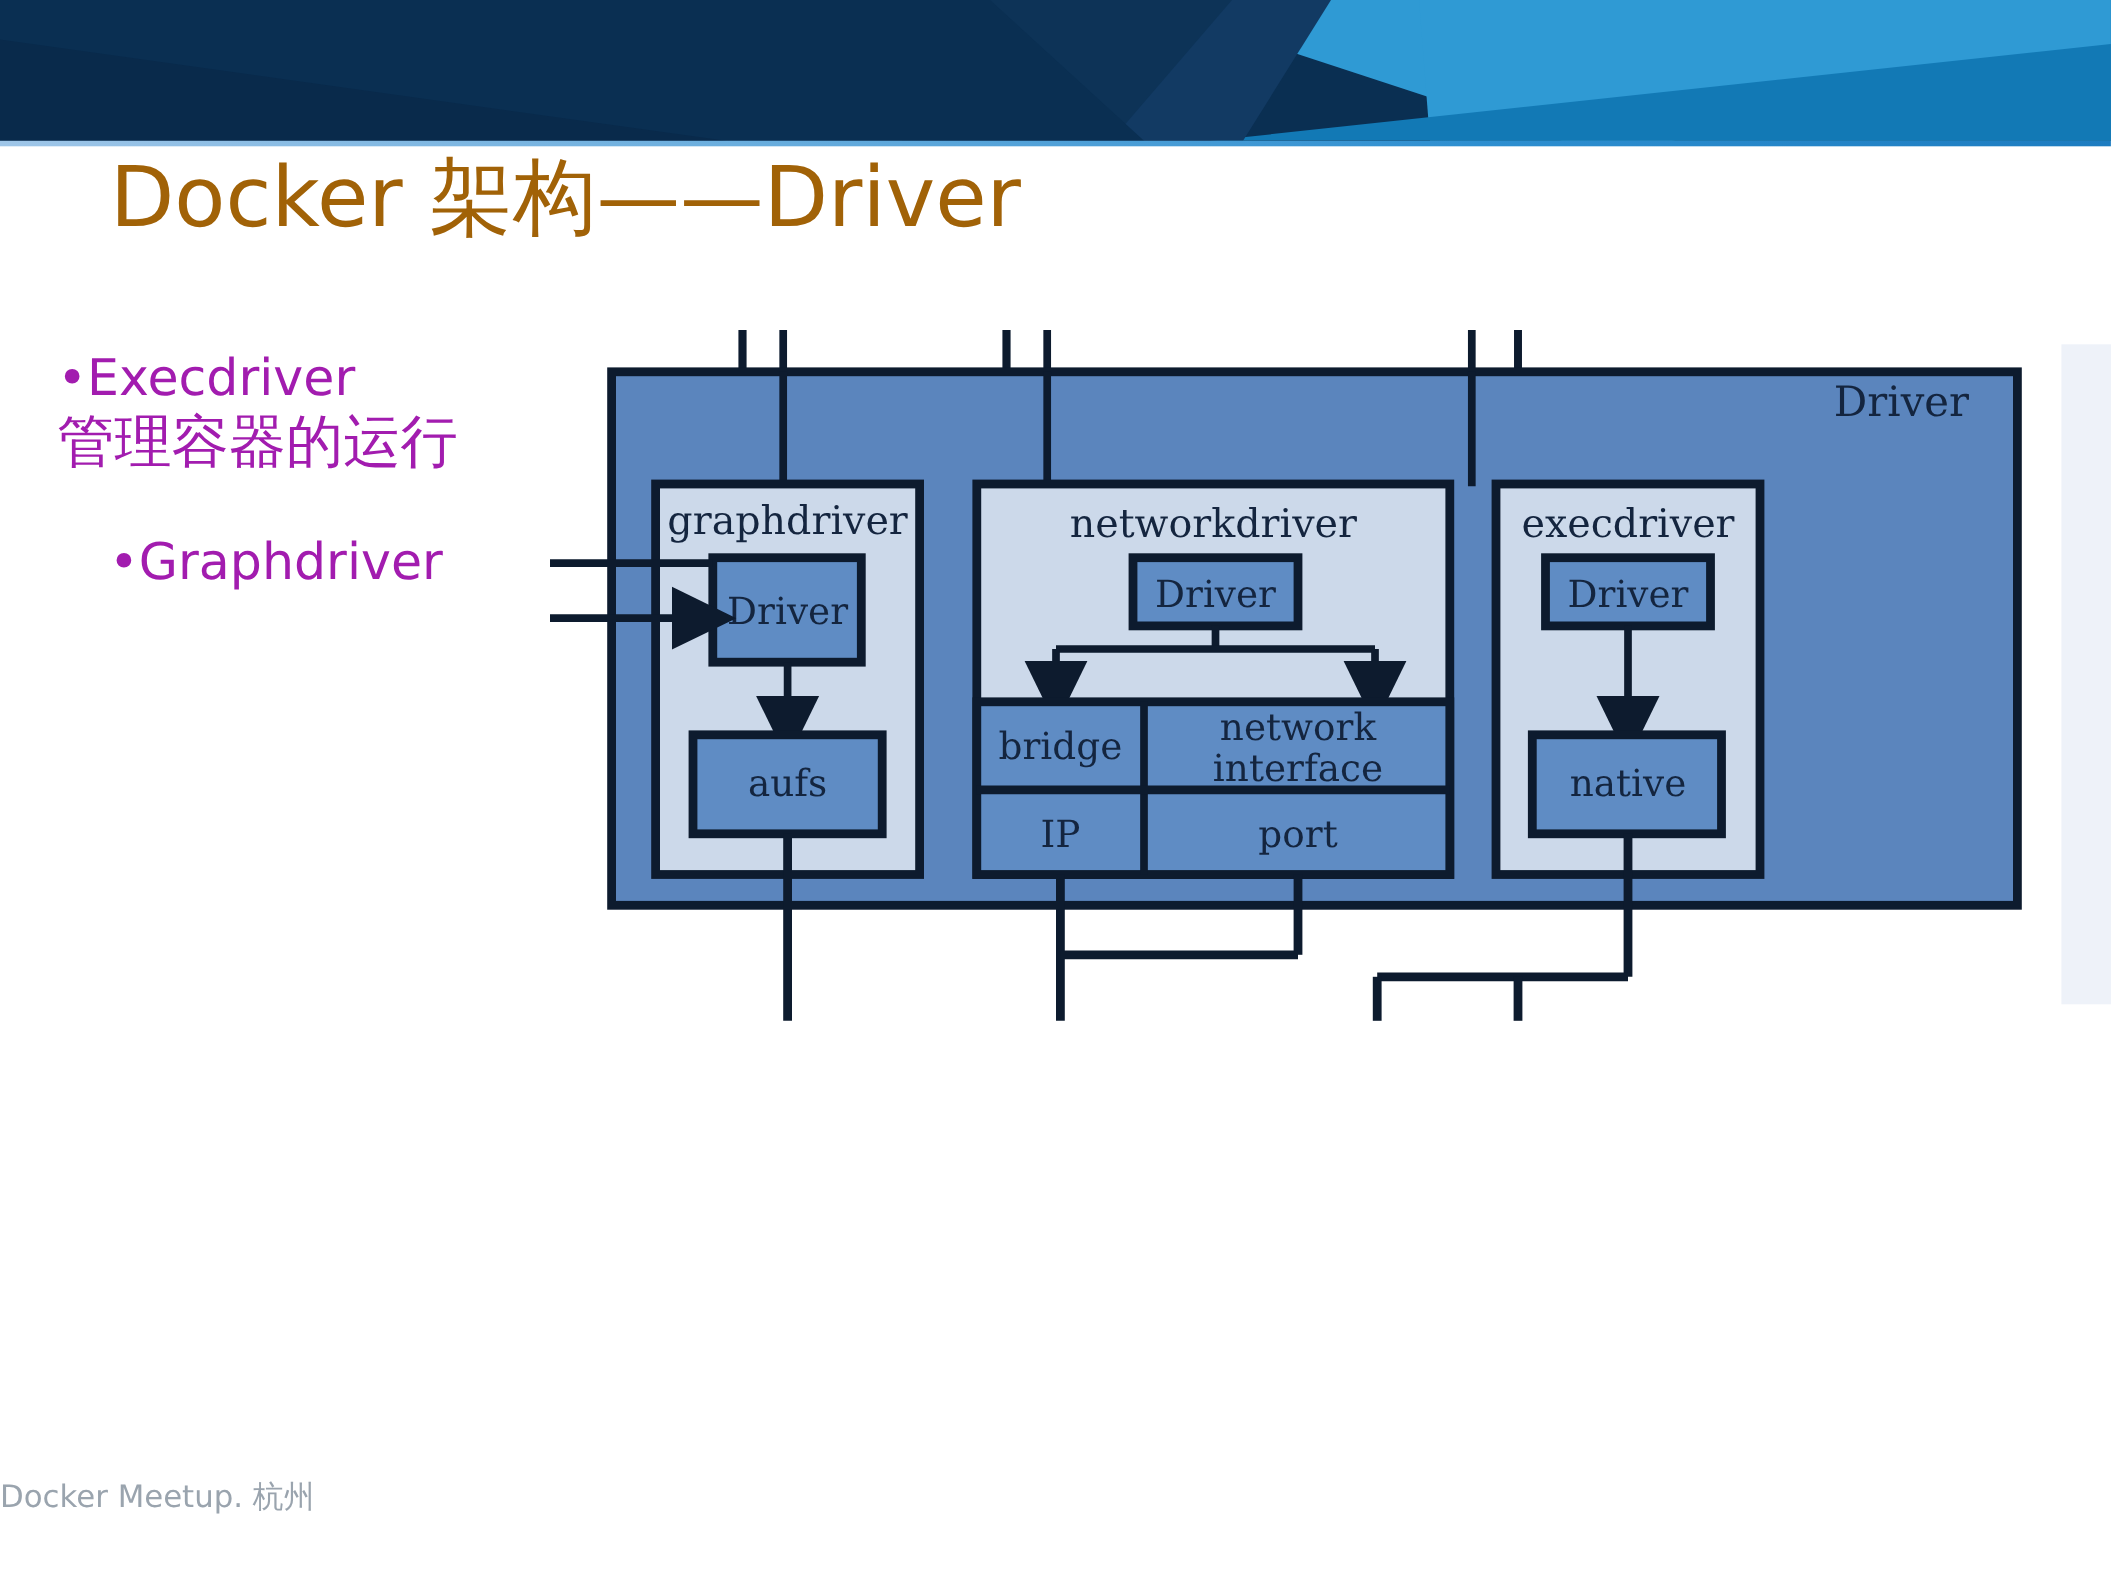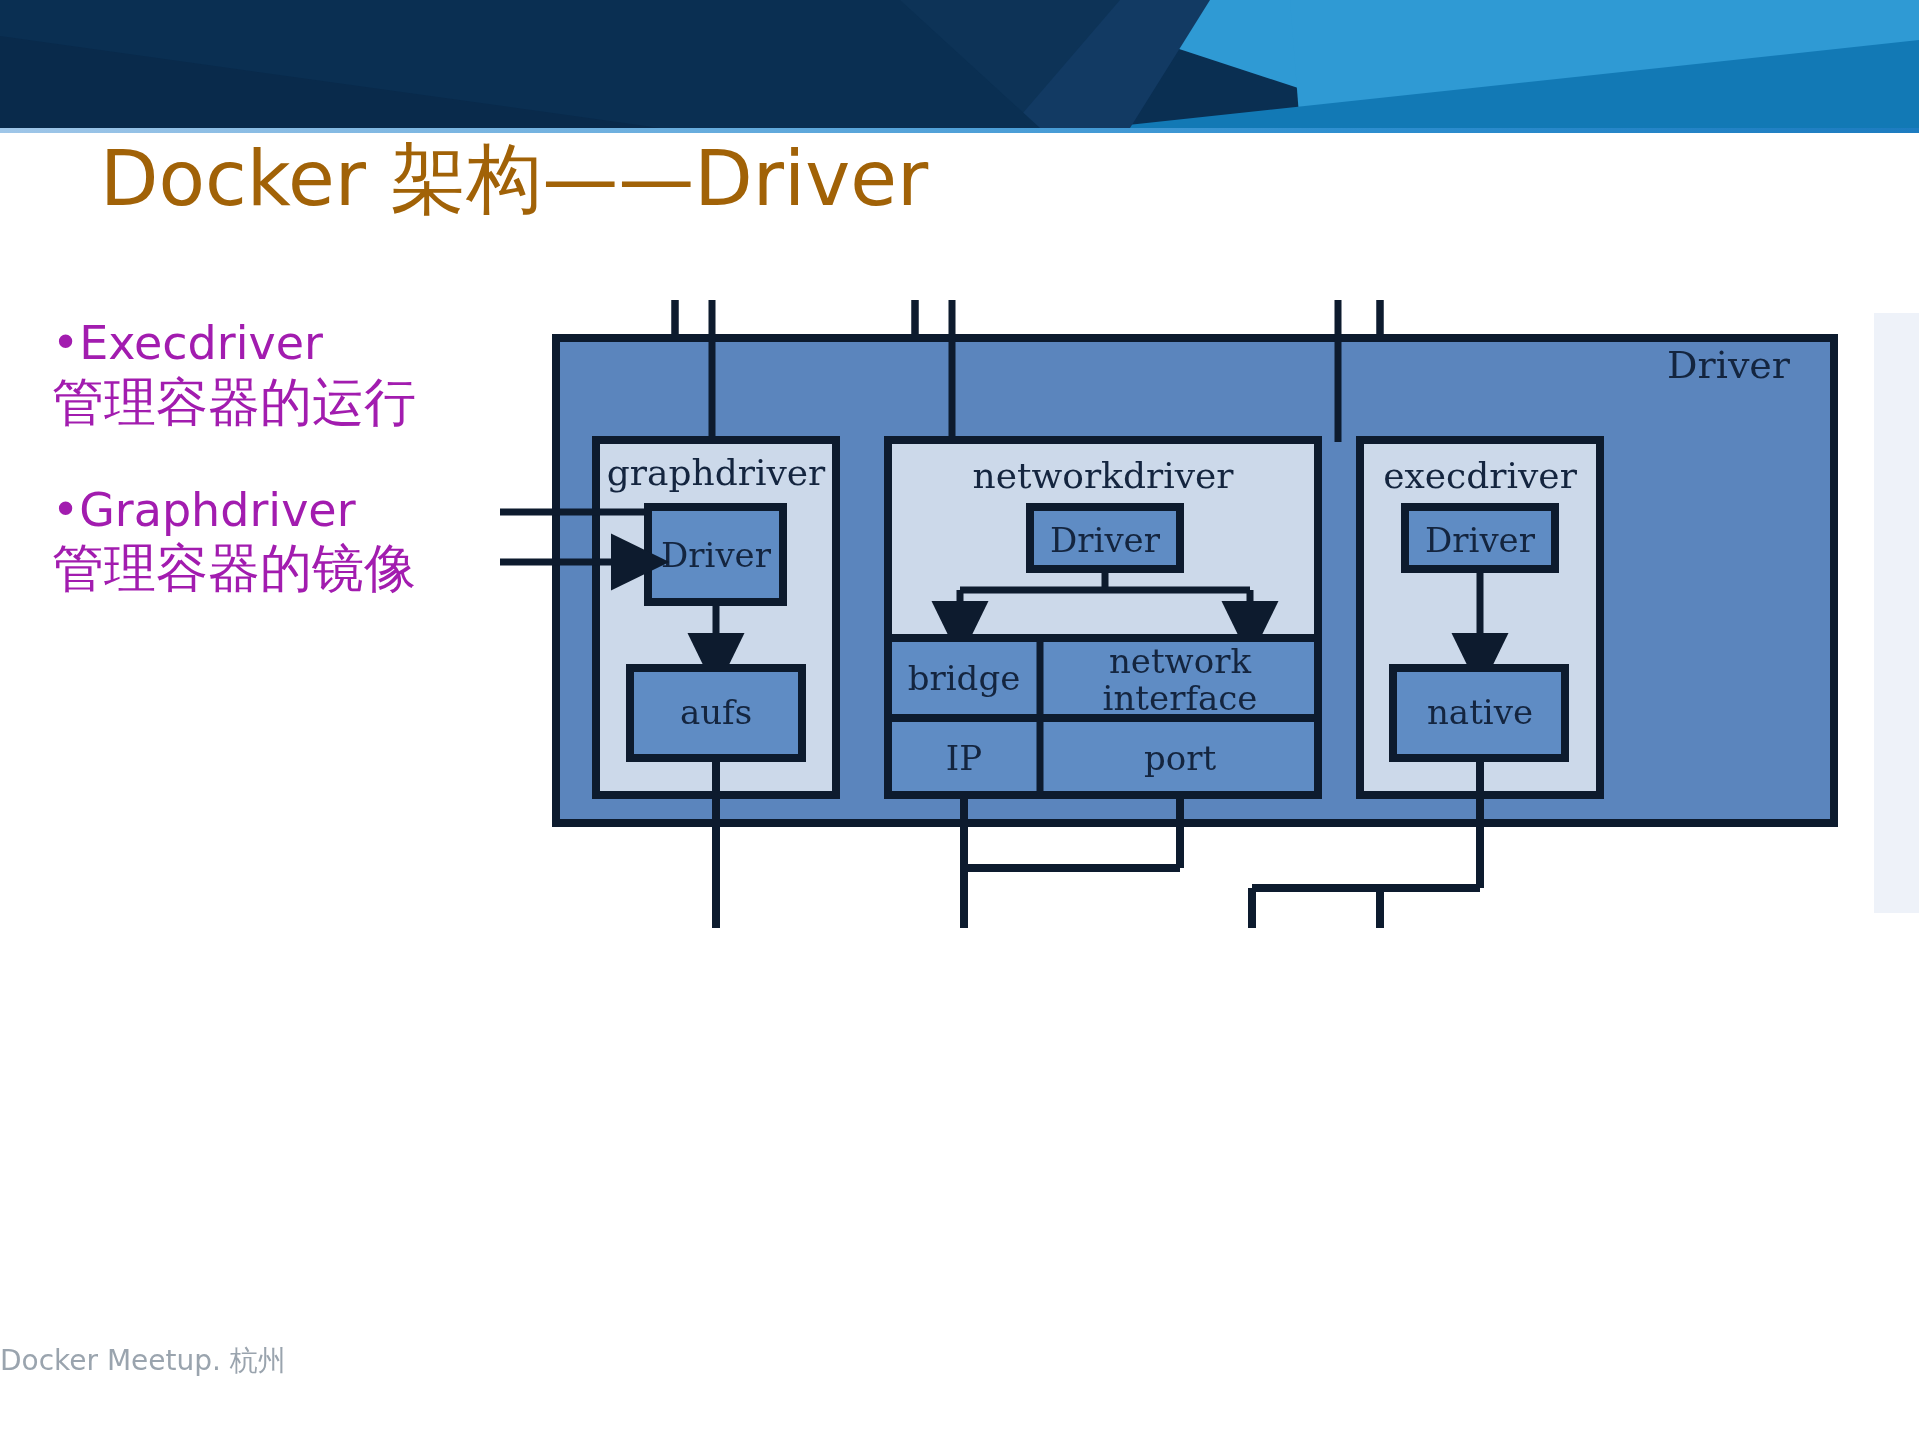--- a/index.html
+++ b/index.html
@@ -41,7 +41,7 @@
     color:#a21caf;
   }
   .bgroup{margin-bottom:52px;}
-  .bgroup:last-child{margin-bottom:0;}
+  .bgroup:last-child{margin-bottom:0;margin-left:47px;}
   .bline-en{
     font-size:46px;line-height:1.12;
     font-family:"DejaVu Sans","Liberation Sans",sans-serif;

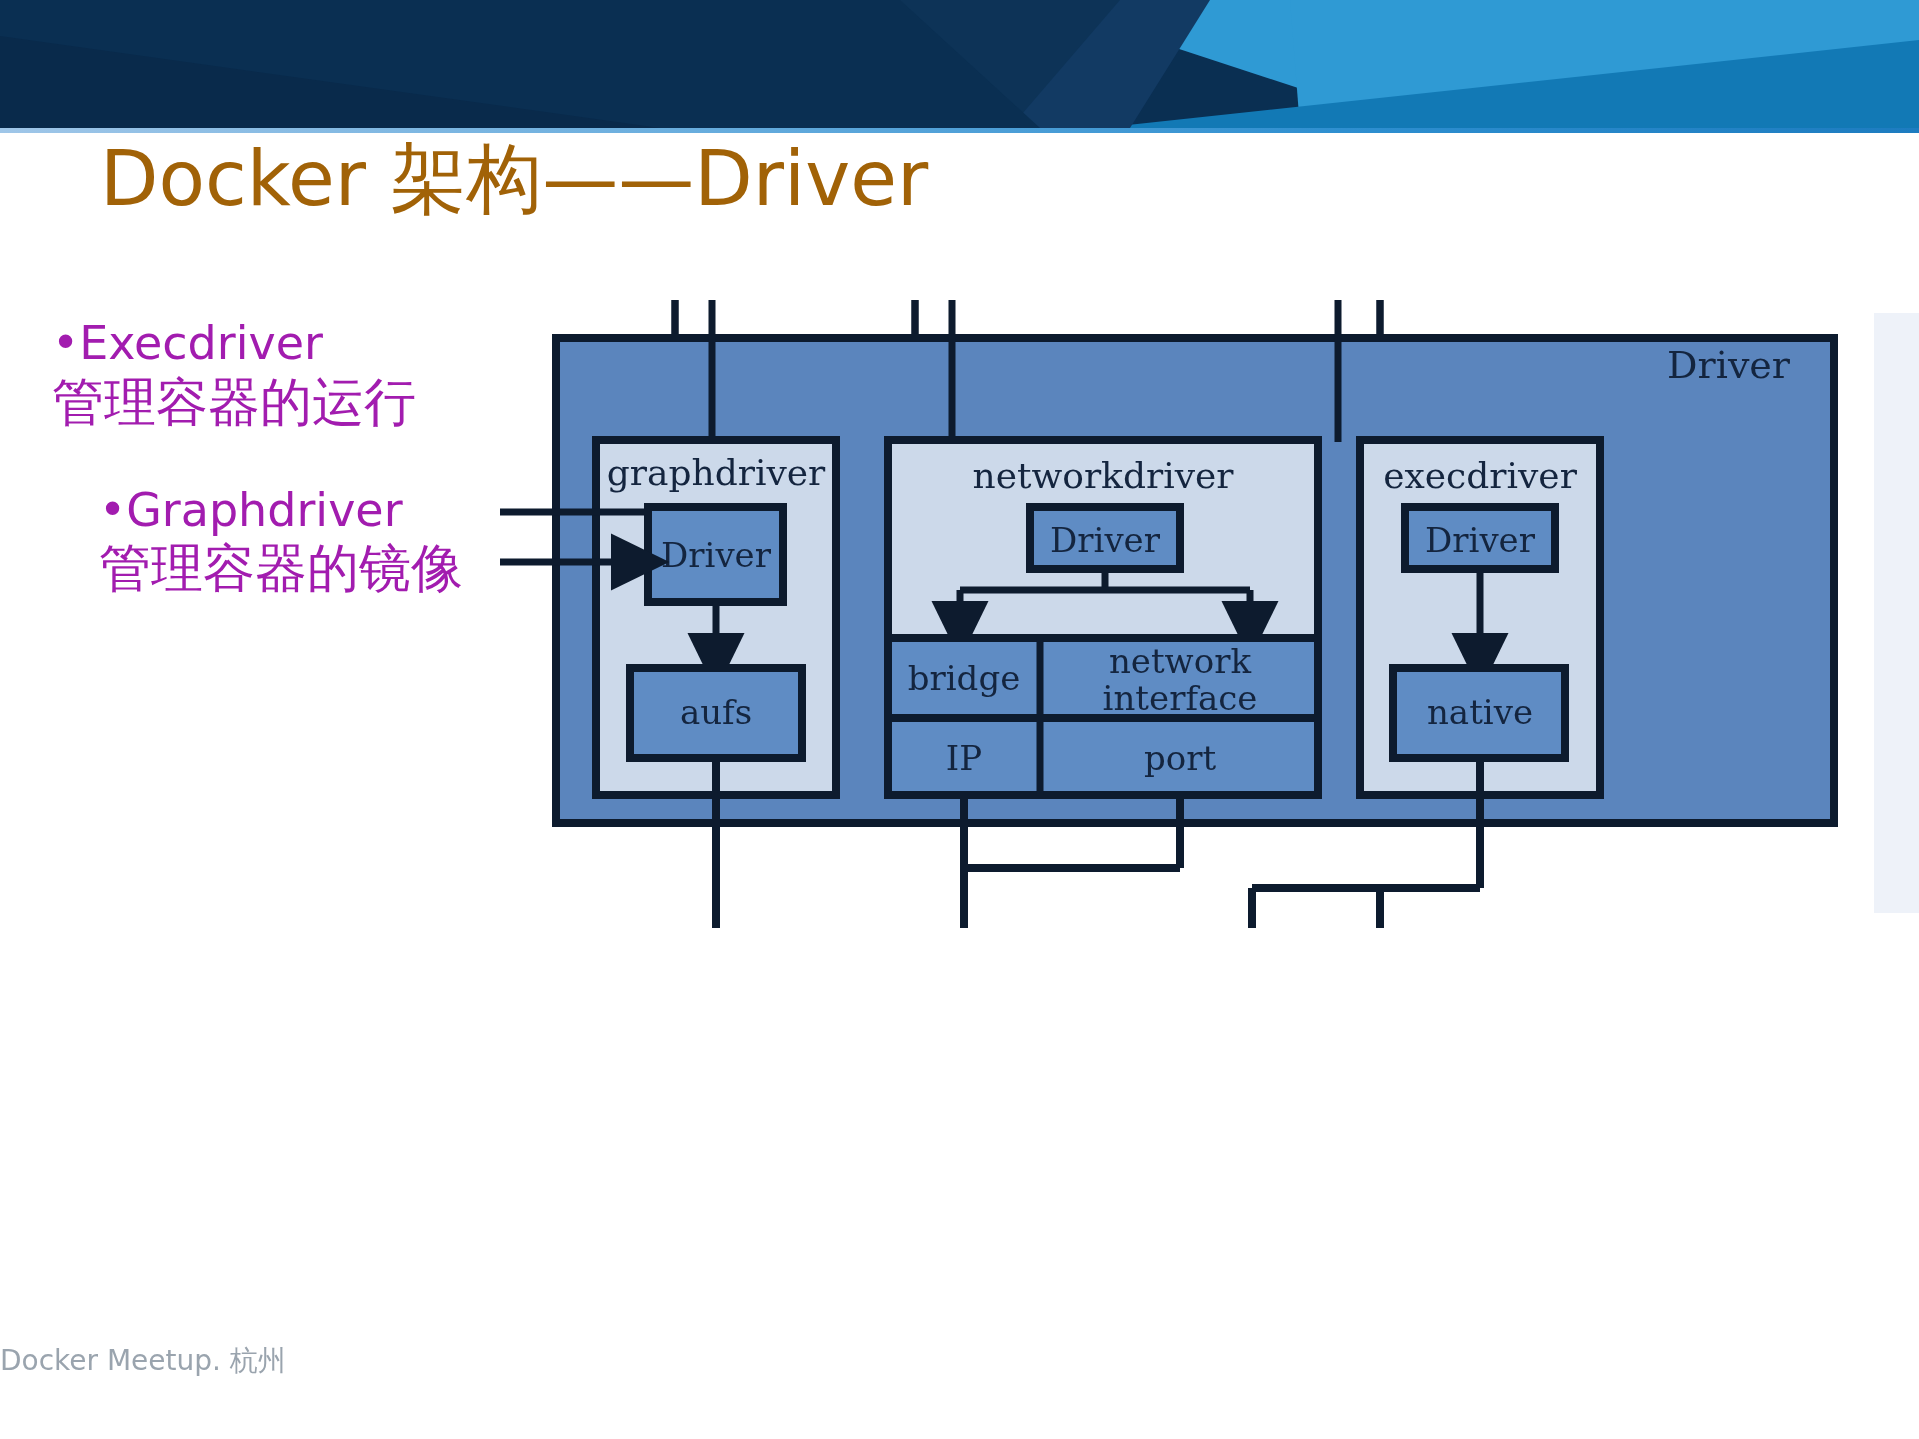--- a/index.html
+++ b/index.html
@@ -105,7 +105,6 @@
 
   <div class="bgroup">
     <div class="bline-en"><span class="bul">•</span><span>Graphdriver</span></div>
-    <div class="bline-cn">管理容器的镜像</div>
   </div>
 
 </div>

